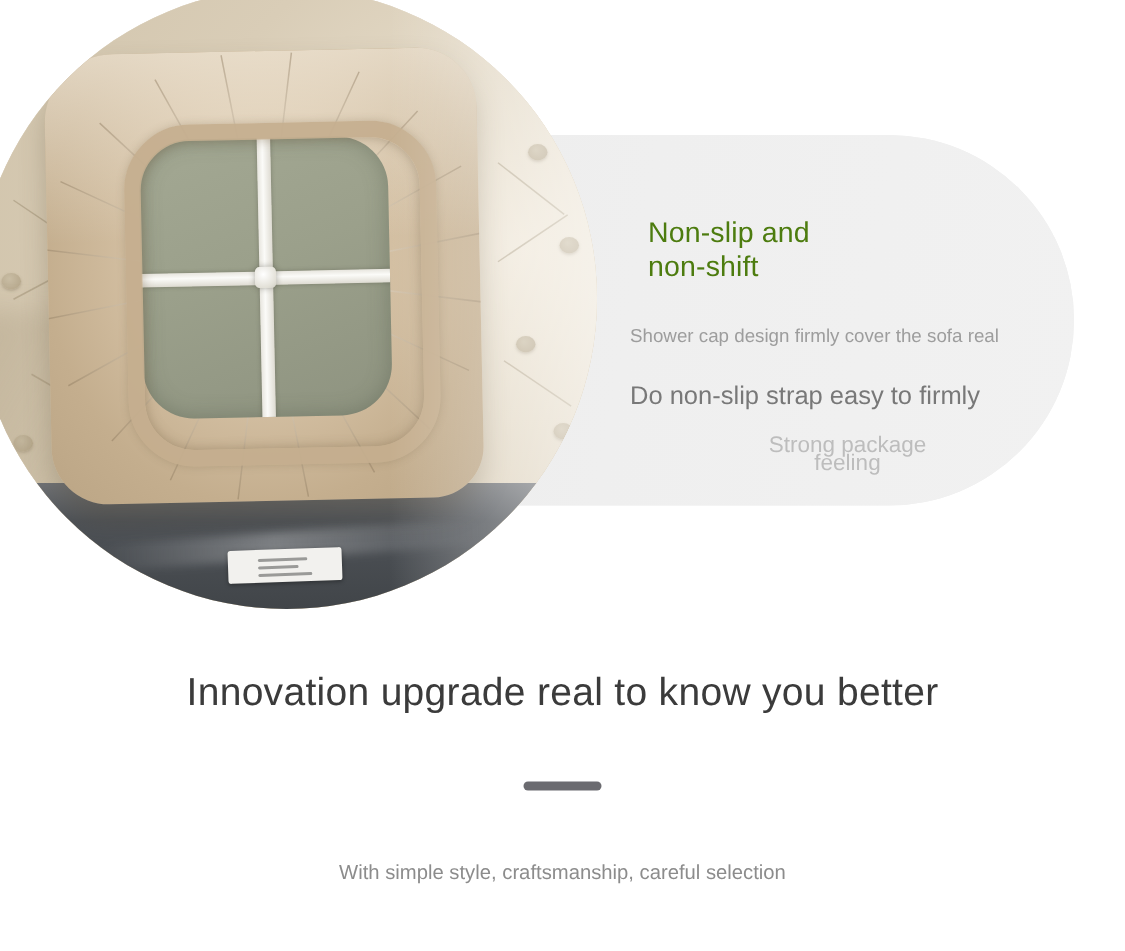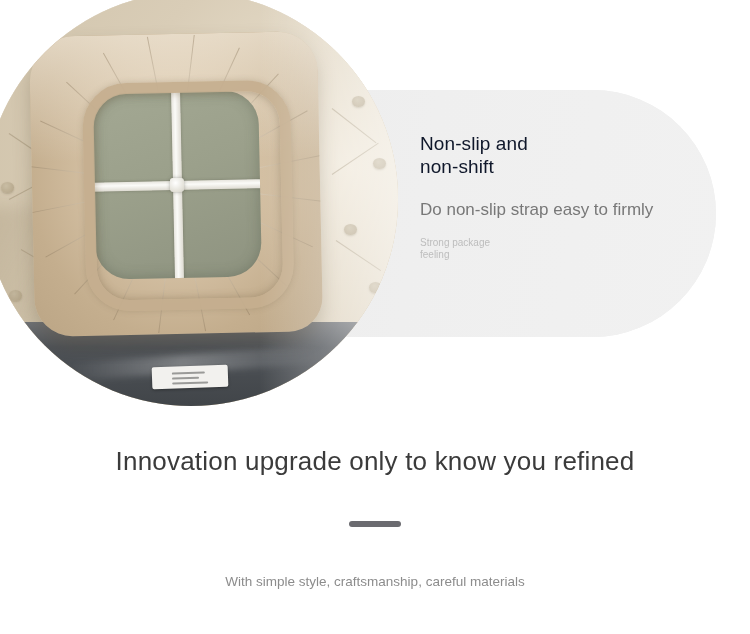--- a/index.html
+++ b/index.html
@@ -225,11 +225,11 @@
     width: 290px;
   }
   .feature-heading {
-    margin: 0;
+    margin: 12px;
     font-size: 19px;
     line-height: 23px;
     font-weight: 400;
-    color: #0f172a;
+    color: #4d7c0f;
     letter-spacing: .1px;
     white-space: pre-line;
   }

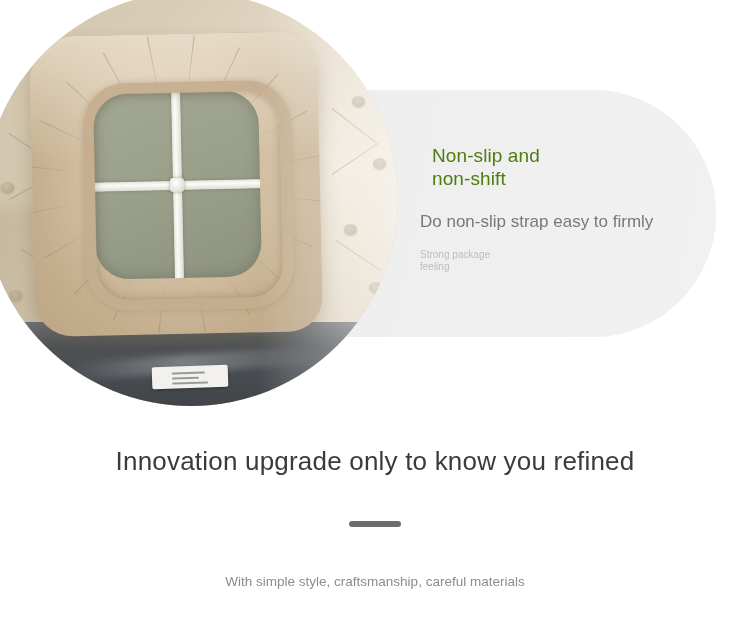--- a/index.html
+++ b/index.html
@@ -370,6 +370,7 @@
   <div class="feature-copy">
     <h2 class="feature-heading">Non-slip and
 non-shift</h2>
+    <p class="feature-sub">Shower cap design firmly cover the sofa real</p>
     <p class="feature-line2">Do non-slip strap easy to firmly</p>
     <p class="feature-note">Strong package
 feeling</p>

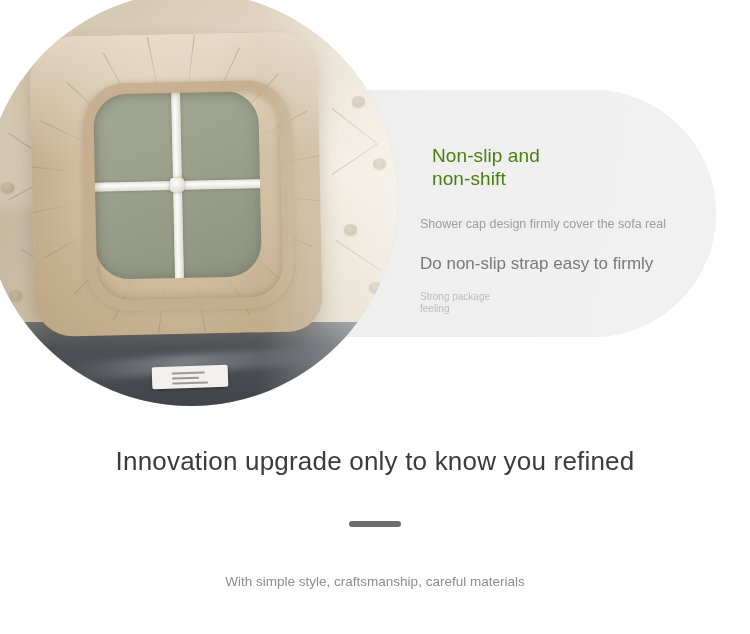--- a/index.html
+++ b/index.html
@@ -249,11 +249,12 @@
   }
   .feature-note {
     margin: 16px 0 0 0;
-    font-size: 10px;
+    font-size: 15px;
     line-height: 11.5px;
     font-weight: 400;
     color: #bdbdbd;
     white-space: pre-line;
+    text-align: center;
   }
 
   

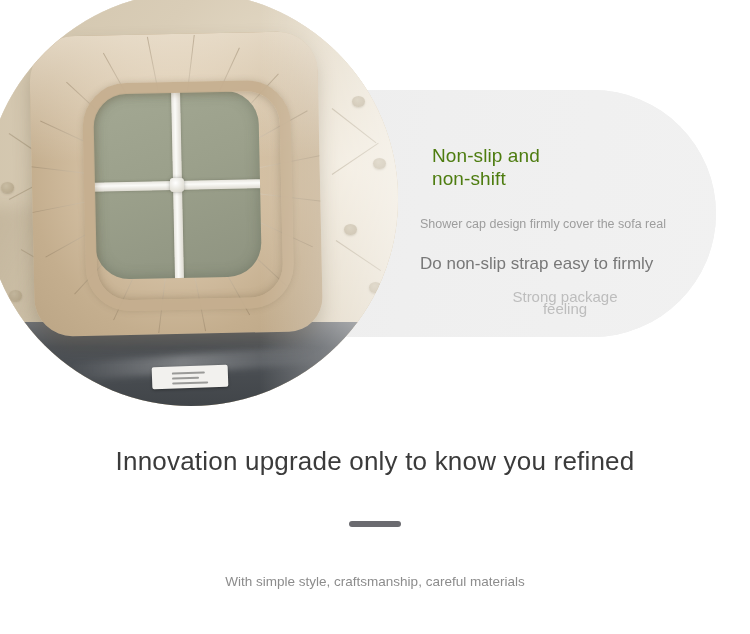--- a/index.html
+++ b/index.html
@@ -377,7 +377,7 @@
 feeling</p>
   </div>
 
-  <div class="tagline">Innovation upgrade only to know you refined</div>
+  <div class="tagline">Innovation upgrade real to know you better</div>
 
   <div class="divider"></div>
 

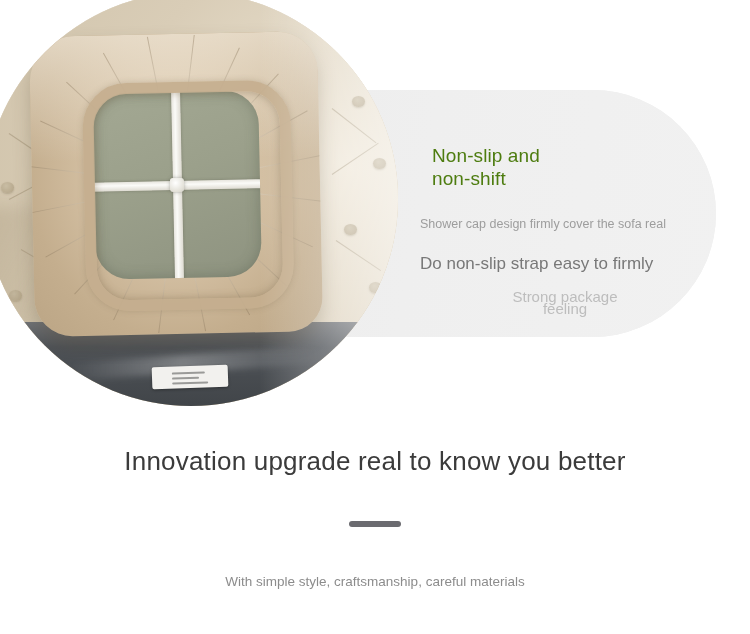--- a/index.html
+++ b/index.html
@@ -382,7 +382,7 @@
   <div class="divider"></div>
 
   <div class="subcopy">
-    <span class="subcopy-line">With simple style, craftsmanship, careful materials</span>
+    <span class="subcopy-line">With simple style, craftsmanship, careful selection</span>
   </div>
 
 </div>

